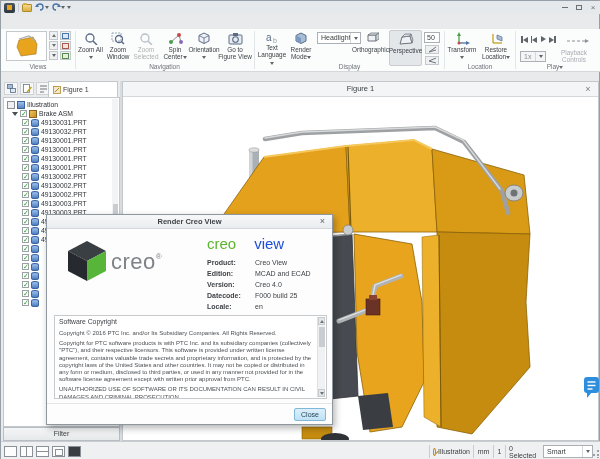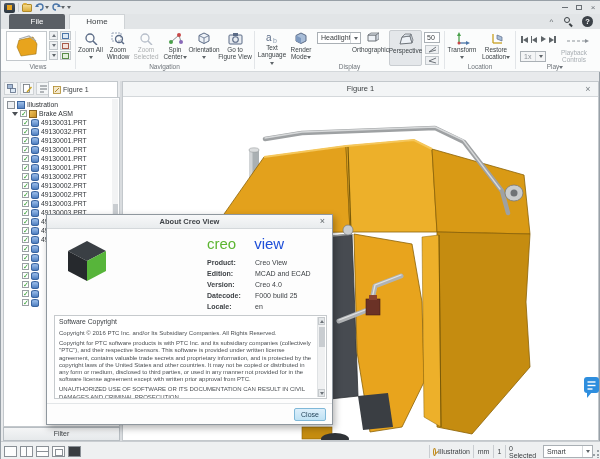--- a/index.html
+++ b/index.html
@@ -168,15 +168,6 @@
     <div class="wincontrol" style="right:2px;">×</div>
   </div>
 
-  <div id="tabrow">
-    <div id="file-btn">File</div>
-    <div id="home-tab">Home</div>
-    <div id="ribbon-collapse">^</div>
-    <div id="ribbon-search">
-        <div class="mag"></div>
-      </div>
-    <div id="help-btn">?</div>
-  </div>
 
   <div id="ribbon">
 

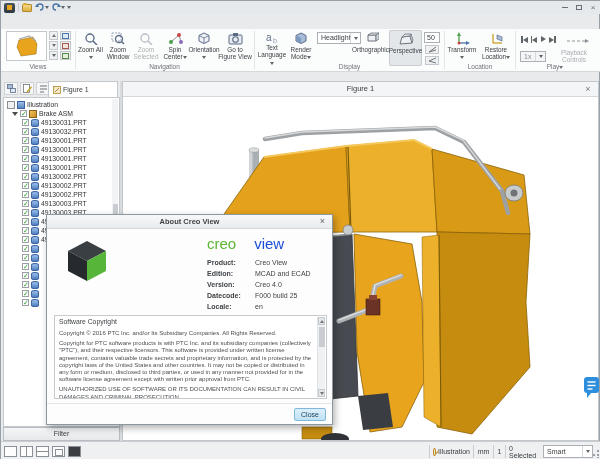--- a/index.html
+++ b/index.html
@@ -587,7 +587,7 @@
 
   <div id="about-dialog">
     <div id="dlg-title">
-      <span>About Creo View</span>
+      <span>Render Creo View</span>
       <span id="dlg-close">×</span>
     </div>
     <svg class="abs" style="left:18px;top:24px;" width="44" height="44">

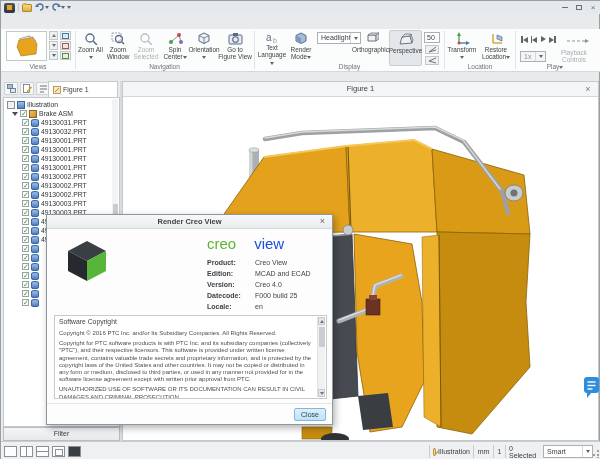--- a/index.html
+++ b/index.html
@@ -595,6 +595,7 @@
       <polygon points="3,12 22,22 22,42 3,32" fill="#26292d"></polygon>
       <polygon points="22,22 41,12 41,32 22,42" fill="#57b53a"></polygon>
     </svg>
+    <div id="creo-word"><span>creo</span><span id="creo-reg">®</span></div>
     <div id="prod-head">
       <span class="green">creo</span><span class="gray">view</span>
     </div>

